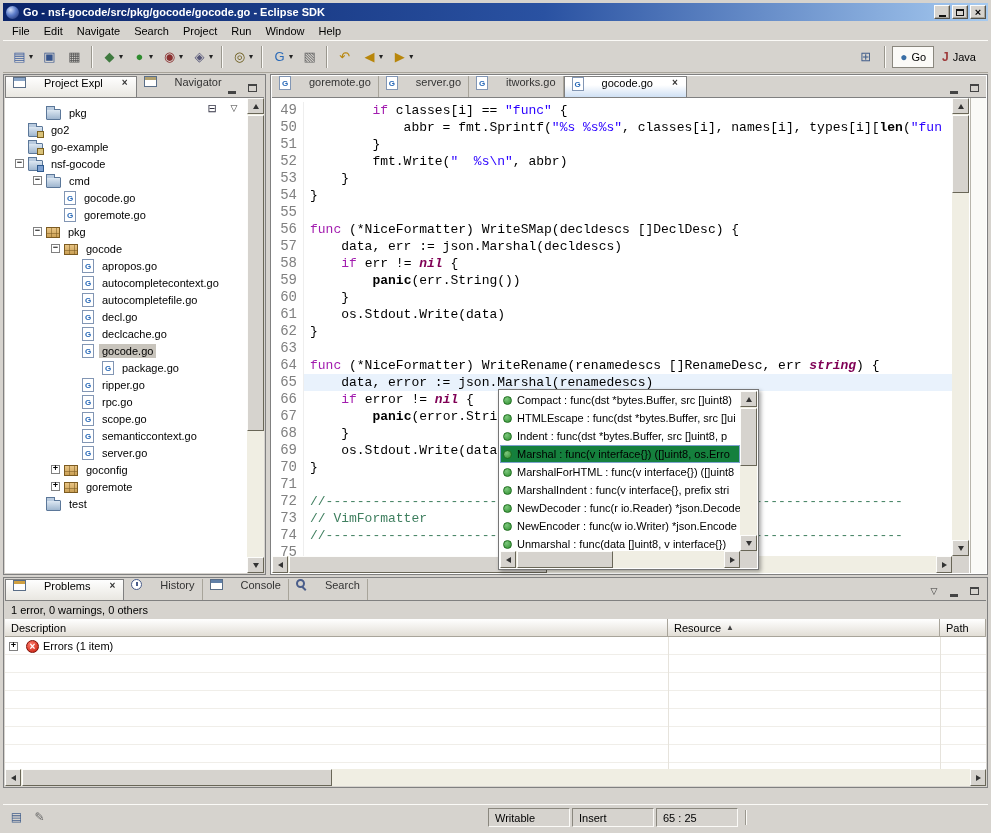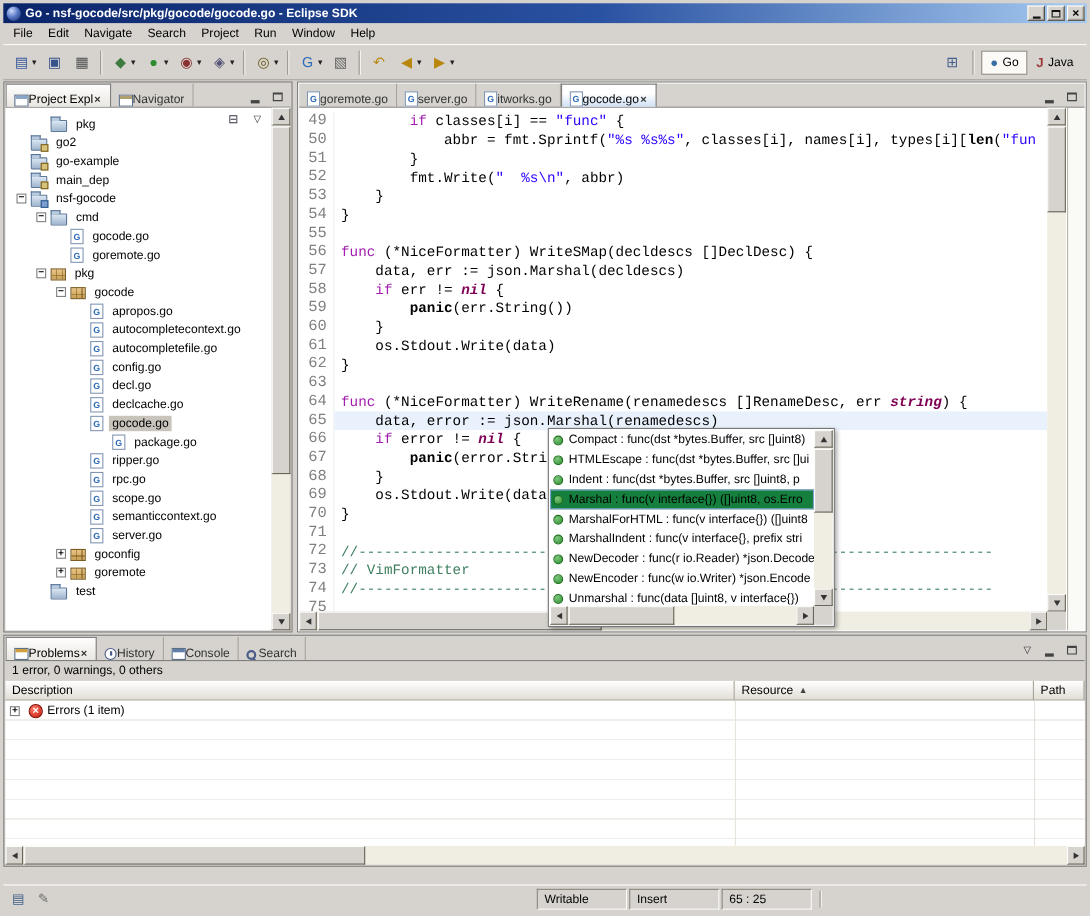--- a/index.html
+++ b/index.html
@@ -38,7 +38,7 @@
   .view{position:absolute;background:#d6d3ce;border:1px solid #808080}
   .tabs-row{position:absolute;left:1px;right:1px;top:1px;height:22px;display:flex;align-items:flex-end;border-bottom:1px solid #808080;background:#d6d3ce}
   .tabs-strip{display:flex;align-items:flex-end;height:22px;overflow:hidden;flex:1}
-  .tab{display:inline-flex;align-items:flex-end;gap:0;height:21px;padding:0 7px;border-right:1px solid #a8a49a;color:#333;white-space:nowrap}
+  .tab{display:inline-flex;align-items:flex-start;gap:18px;height:21px;padding:0 7px;border-right:1px solid #a8a49a;color:#333;white-space:nowrap}
   .tab.active{background:linear-gradient(#fefefe,#e9e7e1);border:1px solid #808080;border-bottom:1px solid #fff;margin-bottom:-1px;height:22px;color:#000}
   .tab.active.focus{background:linear-gradient(#ffffff 40%,#cfe0f4)}
   .tab-close{font-weight:bold;font-size:10px;padding:0 1px;color:#333}

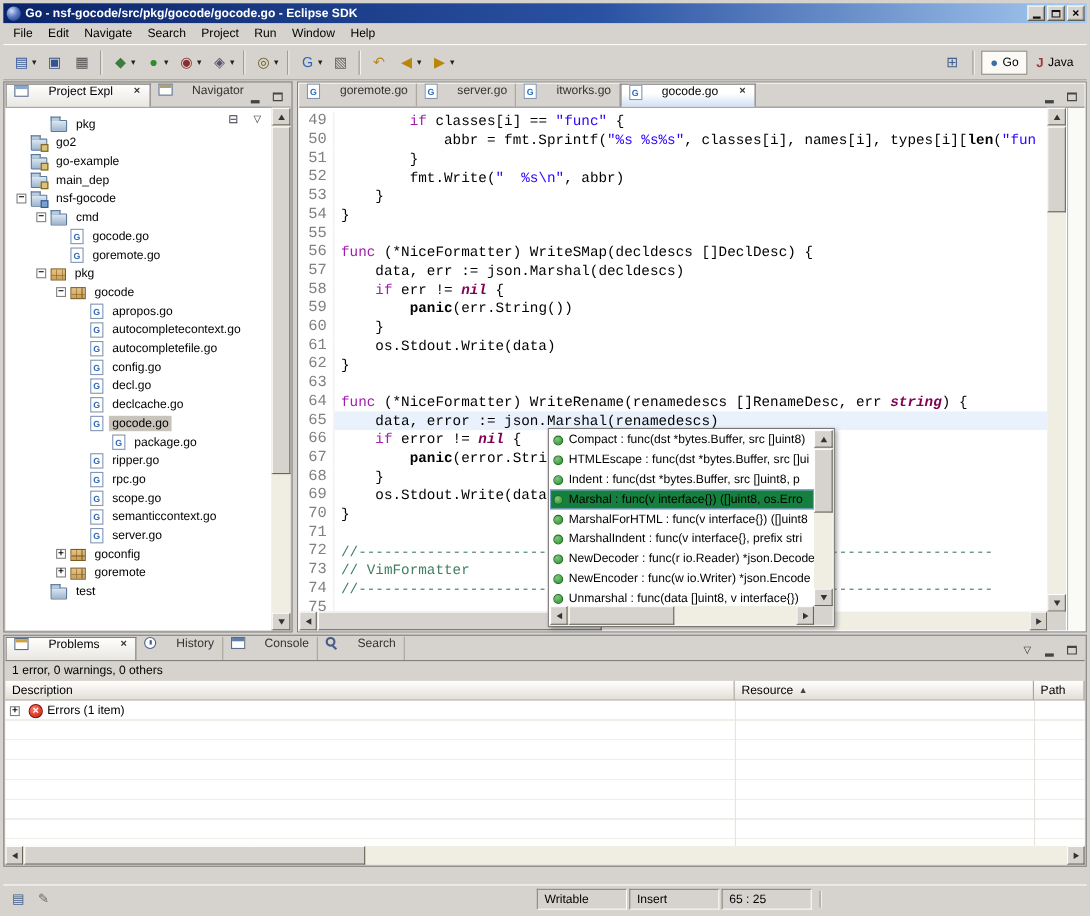--- a/index.html
+++ b/index.html
@@ -294,11 +294,6 @@
           <span class="expander empty"></span>
           <span class="ticon ic-project"></span>
           <span class="tlabel">go-example</span>
-        </div>
-        <div class="trow" style="padding-left: 10px;">
-          <span class="expander empty"></span>
-          <span class="ticon ic-project"></span>
-          <span class="tlabel">main_dep</span>
         </div>
         <div class="trow" style="padding-left: 10px;">
           <span class="expander">−</span>

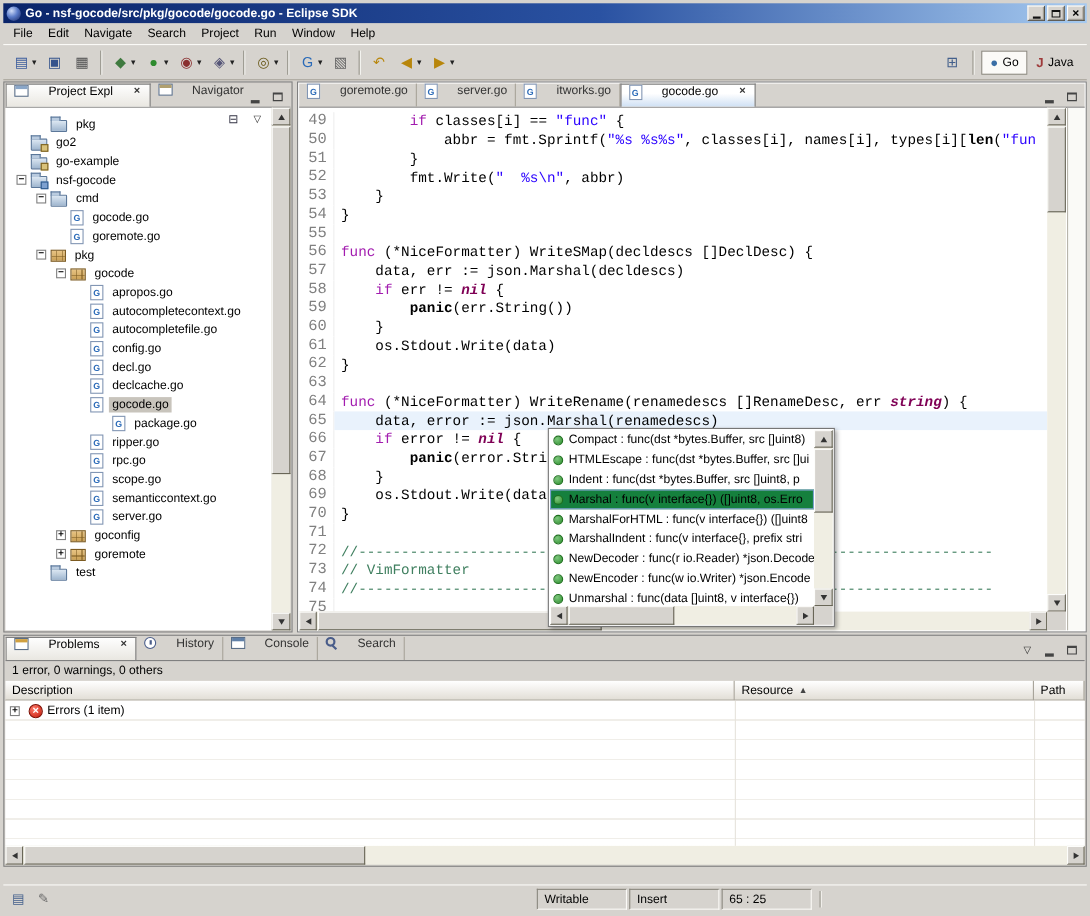--- a/index.html
+++ b/index.html
@@ -339,11 +339,6 @@
           <span class="expander empty"></span>
           <span class="ticon ic-gofile"></span>
           <span class="tlabel">autocompletefile.go</span>
-        </div>
-        <div class="trow" style="padding-left: 64px;">
-          <span class="expander empty"></span>
-          <span class="ticon ic-gofile"></span>
-          <span class="tlabel">config.go</span>
         </div>
         <div class="trow" style="padding-left: 64px;">
           <span class="expander empty"></span>

